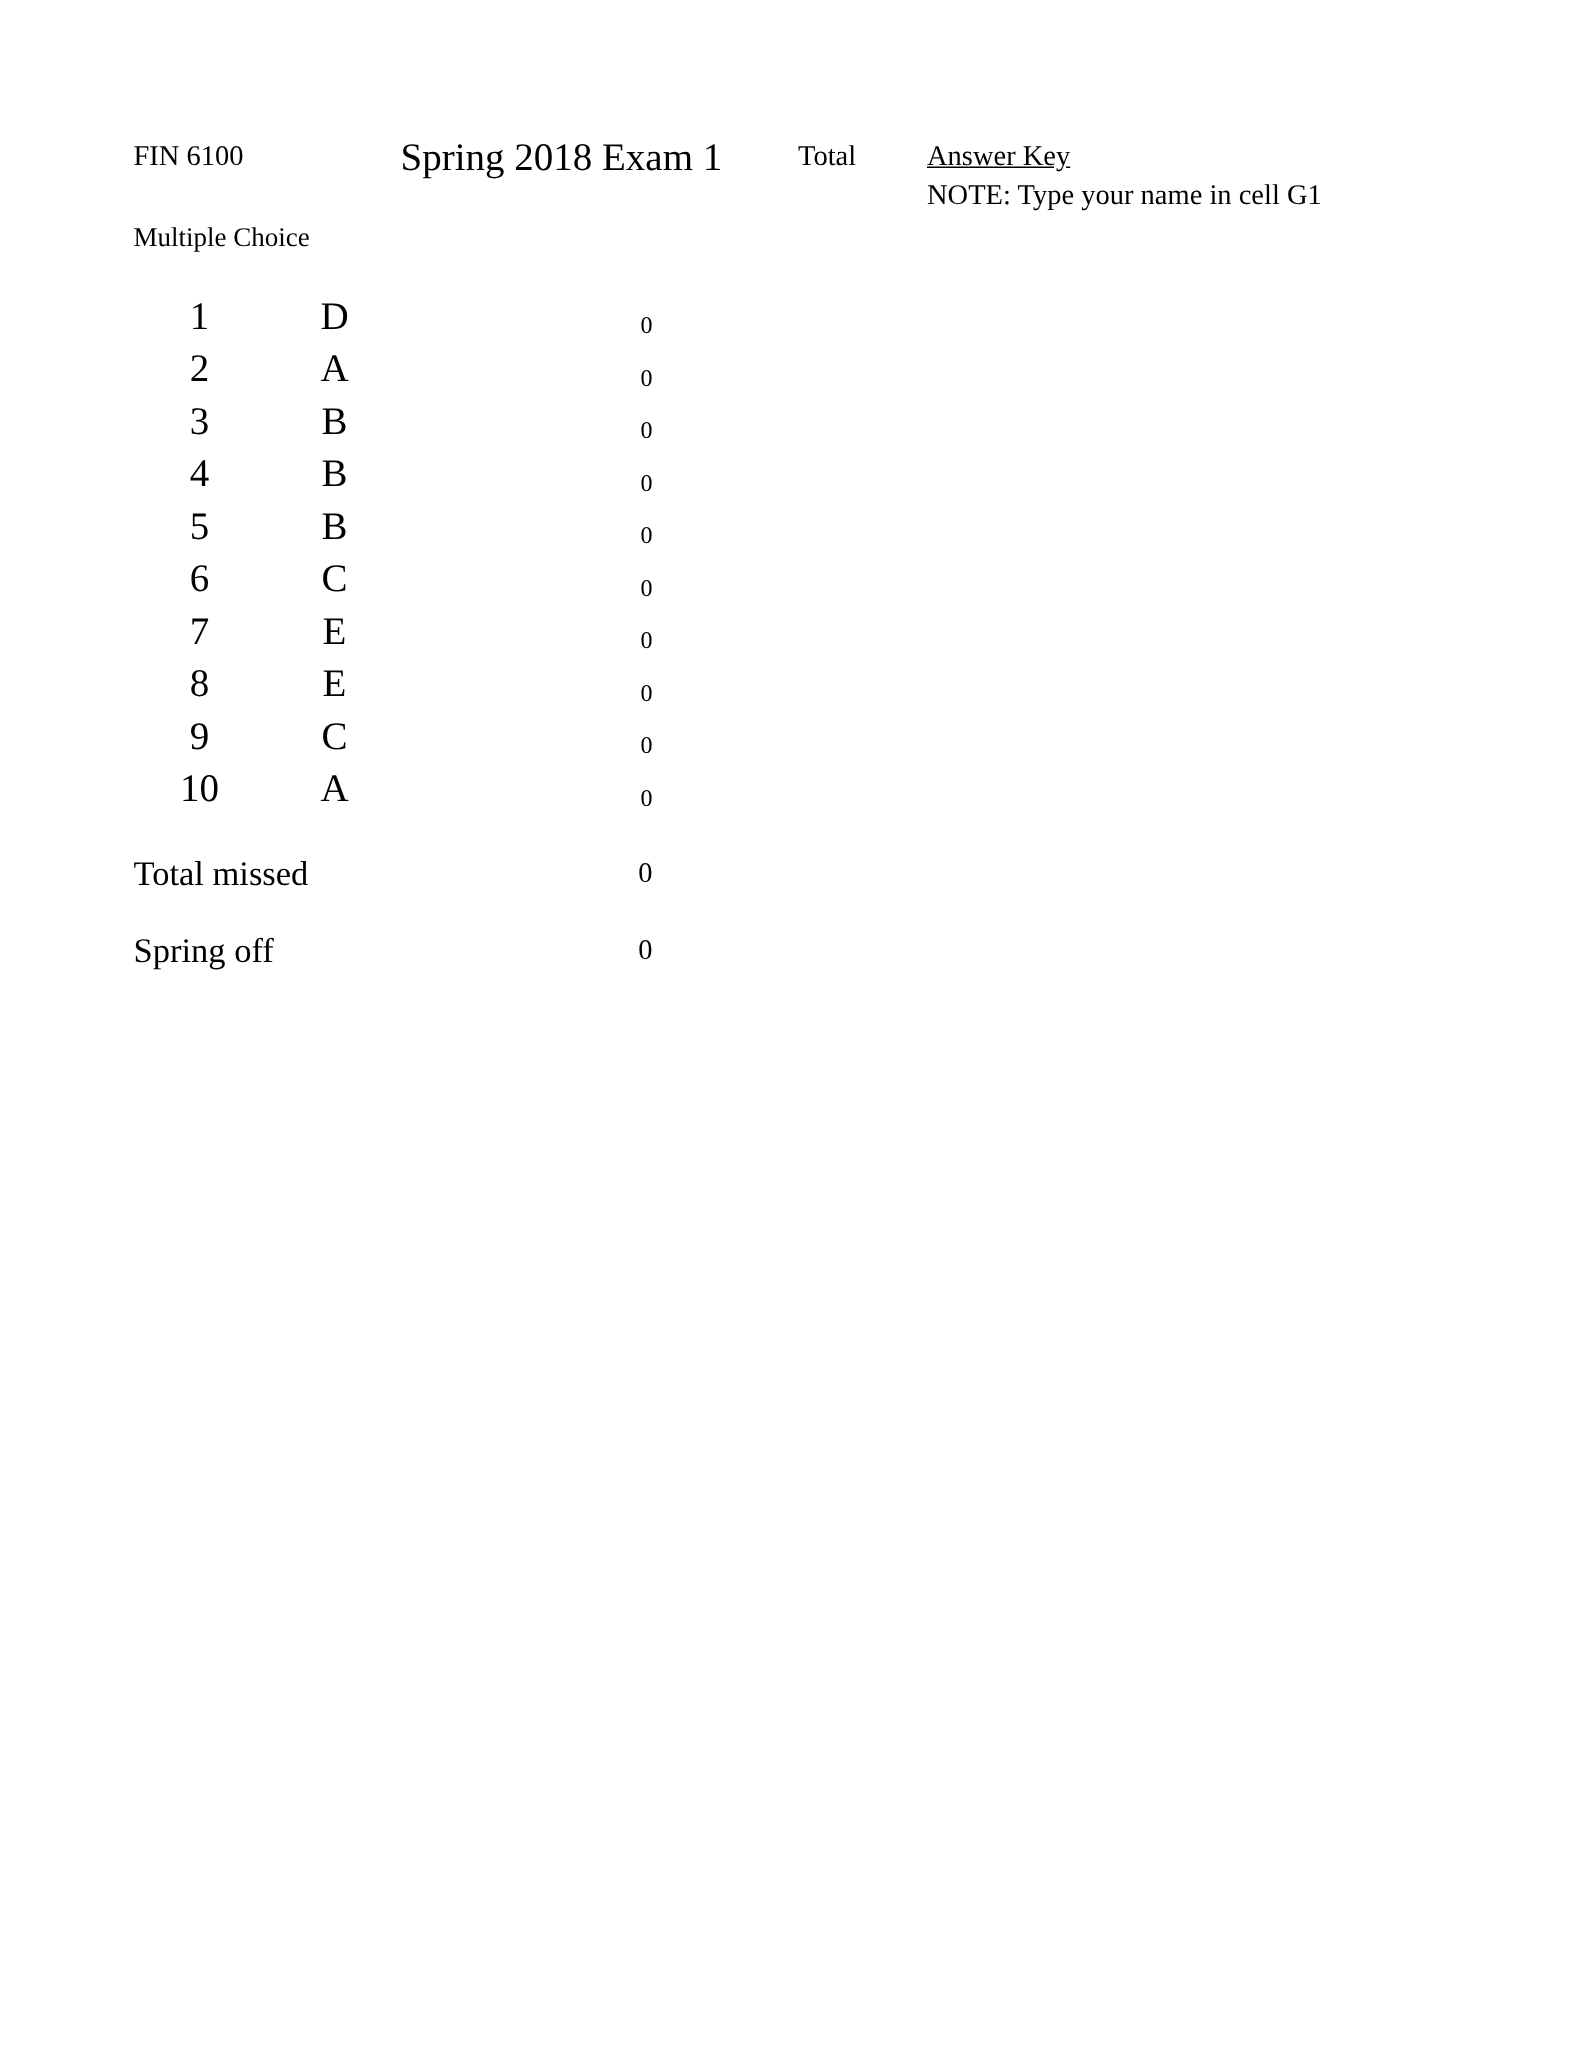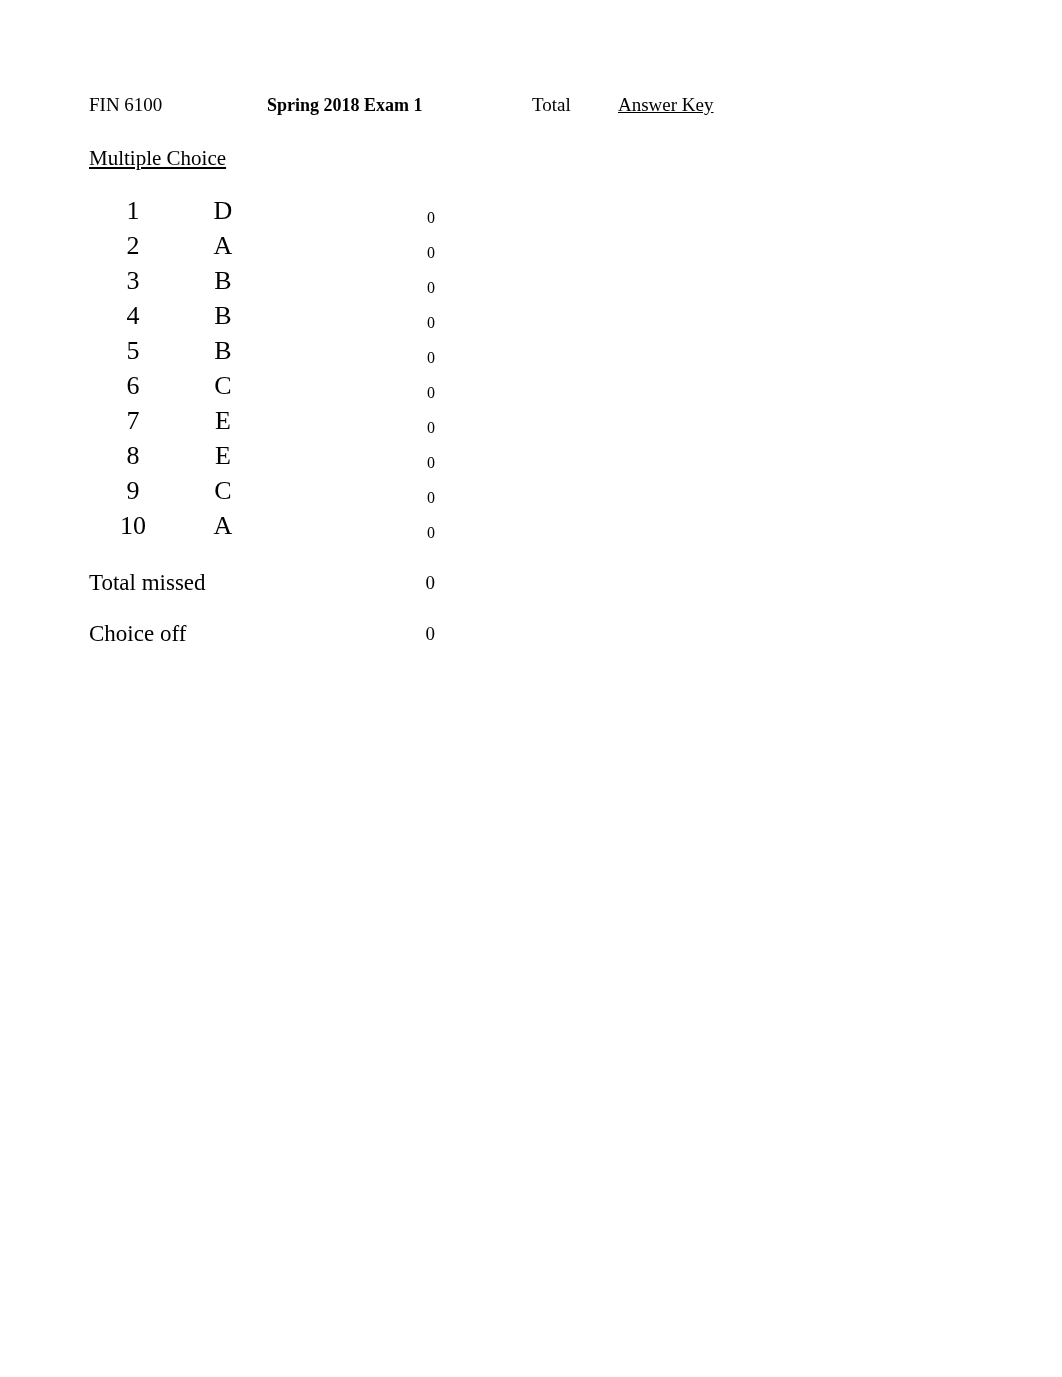--- a/index.html
+++ b/index.html
@@ -37,10 +37,9 @@
     position: absolute;
     left: 267px;
     top: 93px;
-    font-size: 18px;
-    line-height: 24px;
-    white-space: nowrap;
-    font-weight: bold;
+    font-size: 26px;
+    line-height: 24px;
+    white-space: nowrap;
   }
   .hdr-name-label {
     position: absolute;

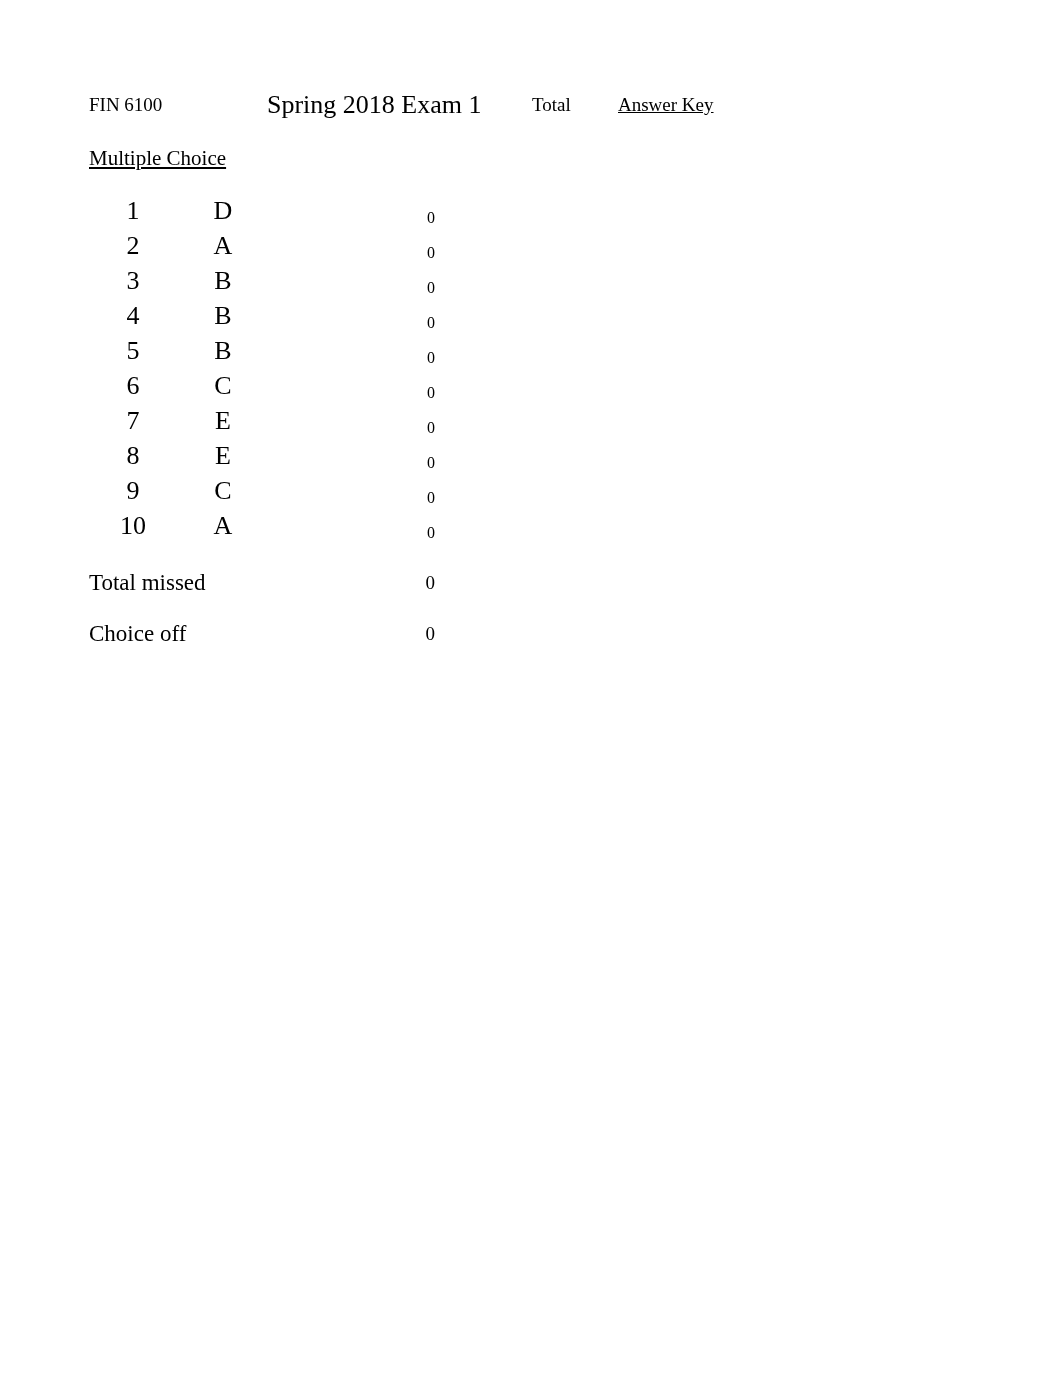--- a/index.html
+++ b/index.html
@@ -146,6 +146,7 @@
   <div class="hdr-exam">Spring 2018 Exam 1</div>
   <div class="hdr-name-label">Total</div>
   <div class="hdr-name-value">Answer Key</div>
+  <div class="hdr-note">NOTE: Type your name in cell G1</div>
 
   <div class="section-label">Multiple Choice</div>
 

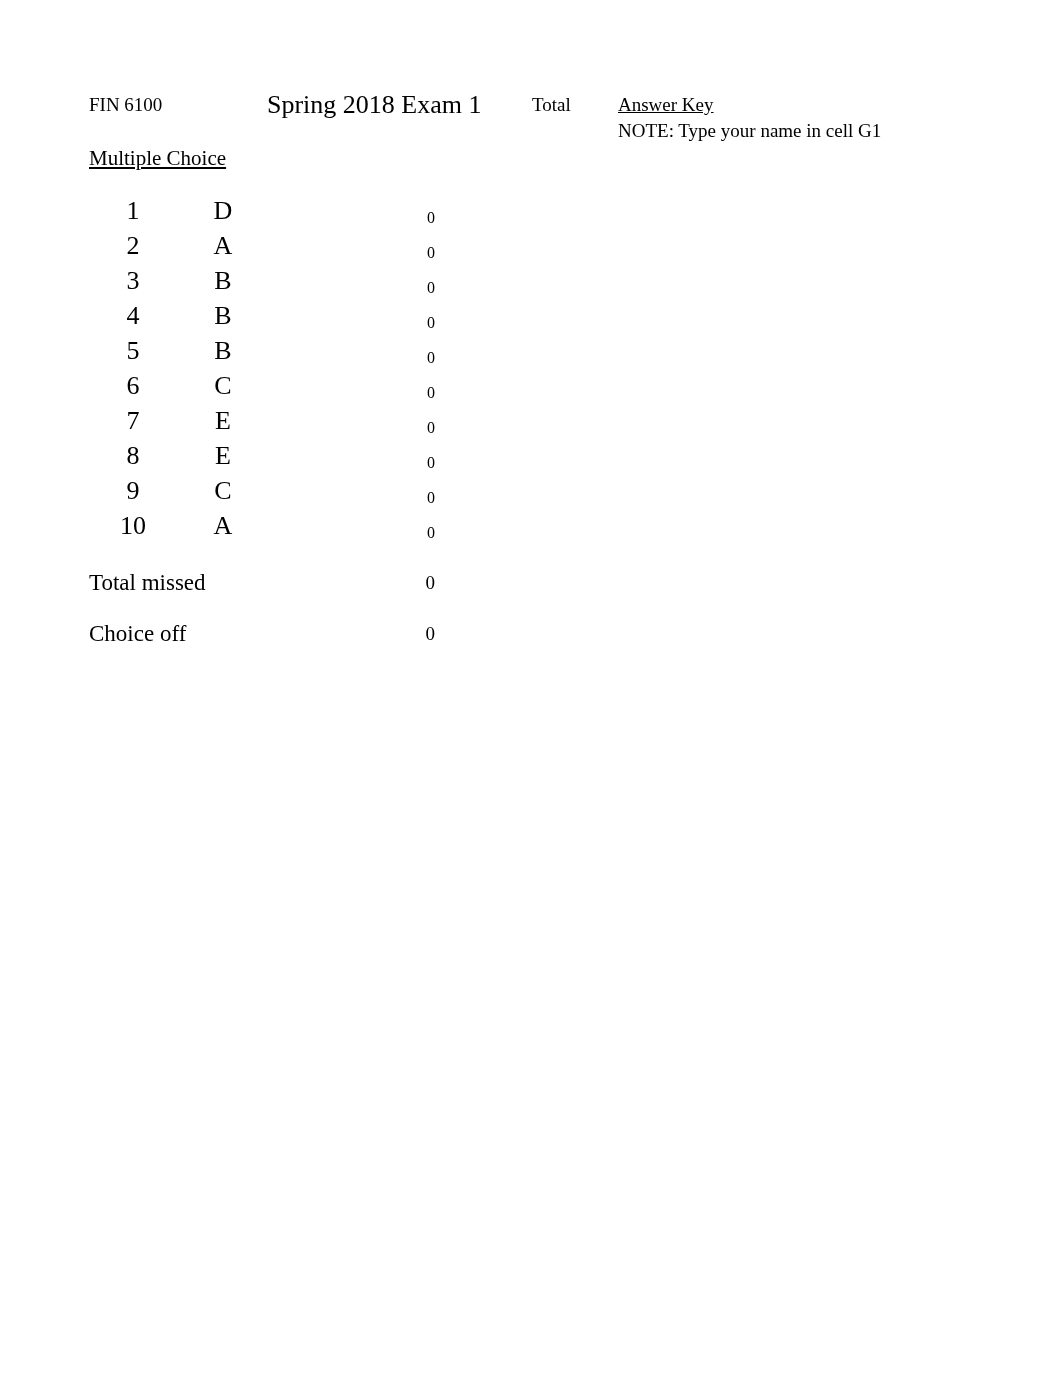--- a/index.html
+++ b/index.html
@@ -71,10 +71,9 @@
     position: absolute;
     left: 89px;
     top: 146px;
-    font-size: 21px;
-    line-height: 24px;
-    white-space: nowrap;
-    text-decoration: underline;
+    font-size: 18px;
+    line-height: 24px;
+    white-space: nowrap;
   }
 
   

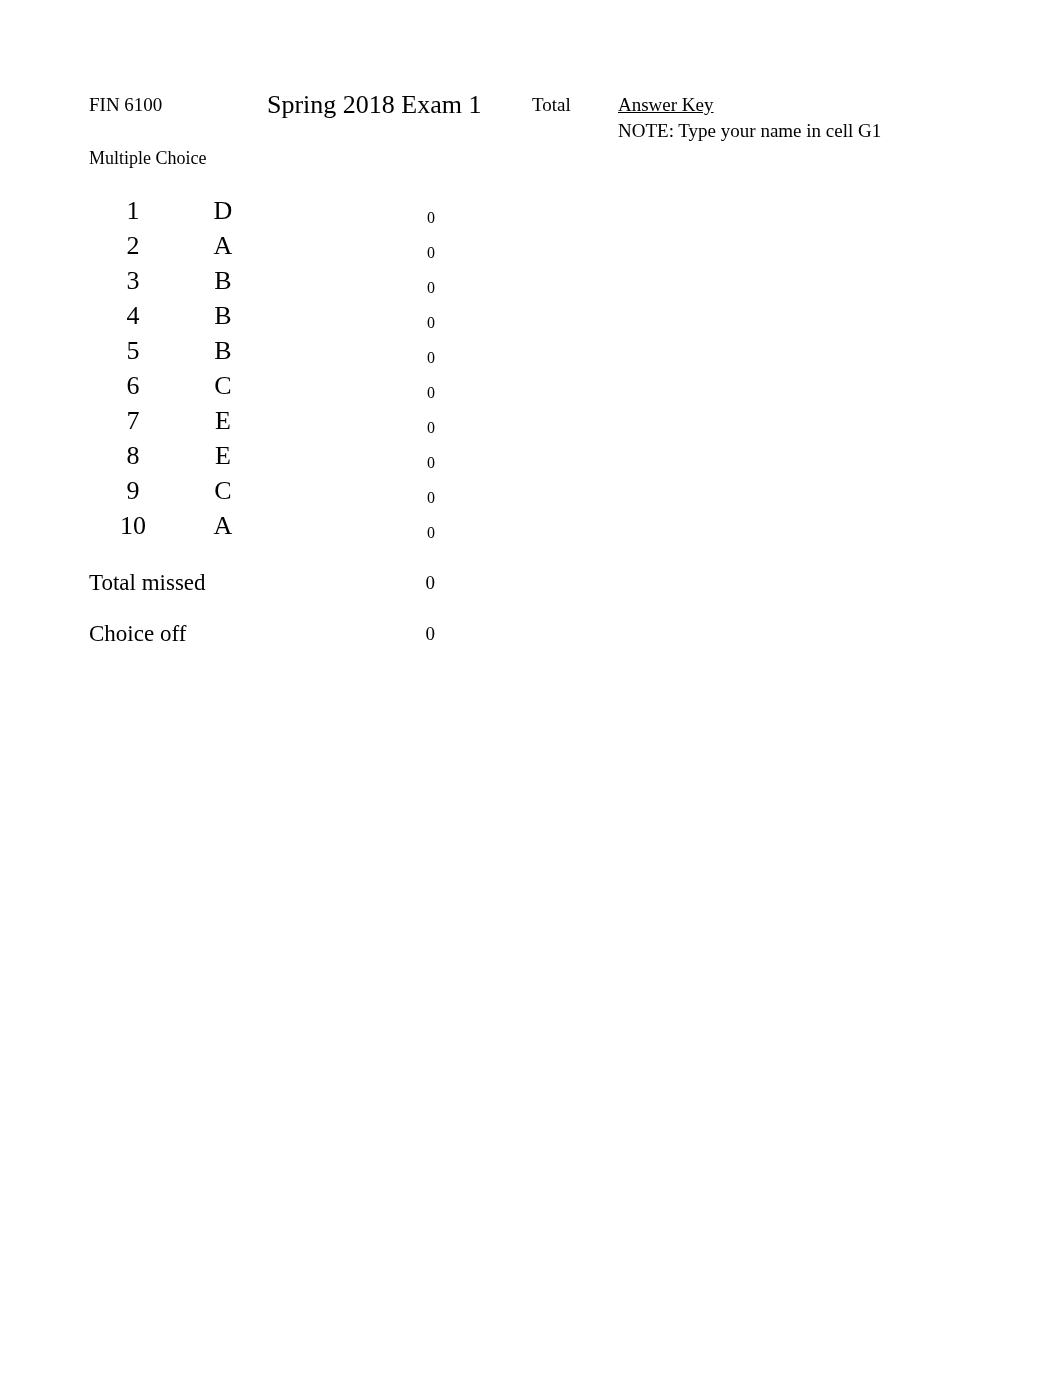--- a/index.html
+++ b/index.html
@@ -207,7 +207,7 @@
     <span class="total-value">0</span>
   </div>
   <div class="row-points-off">
-    <span class="total-label">Choice off</span>
+    <span class="total-label">Spring off</span>
     <span class="total-value">0</span>
   </div>
 

